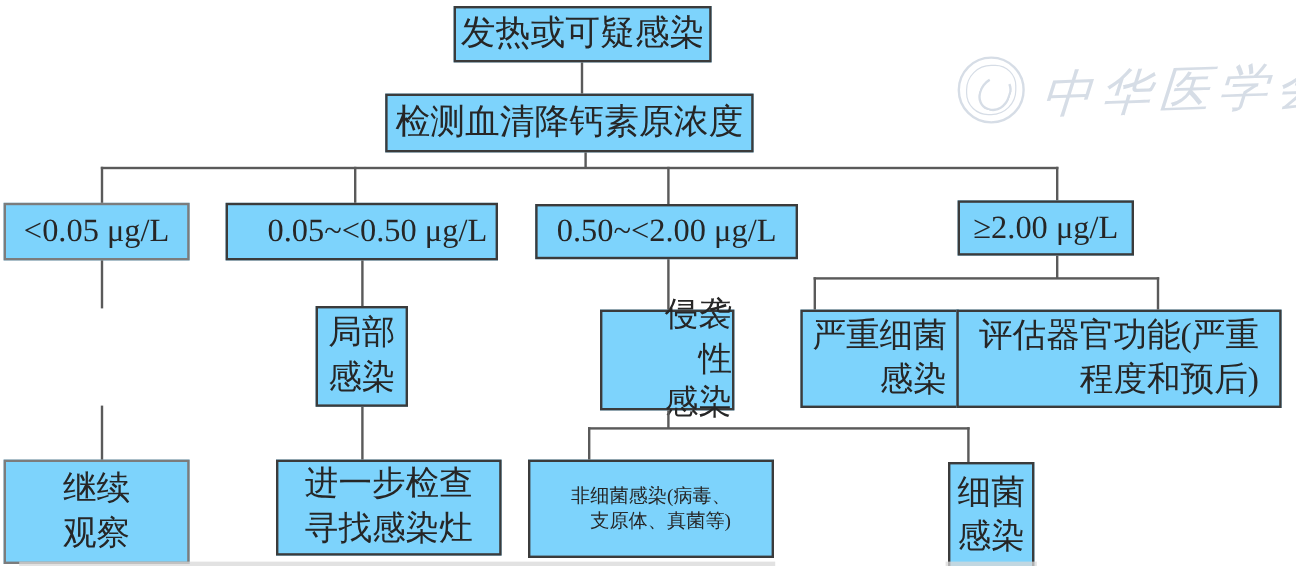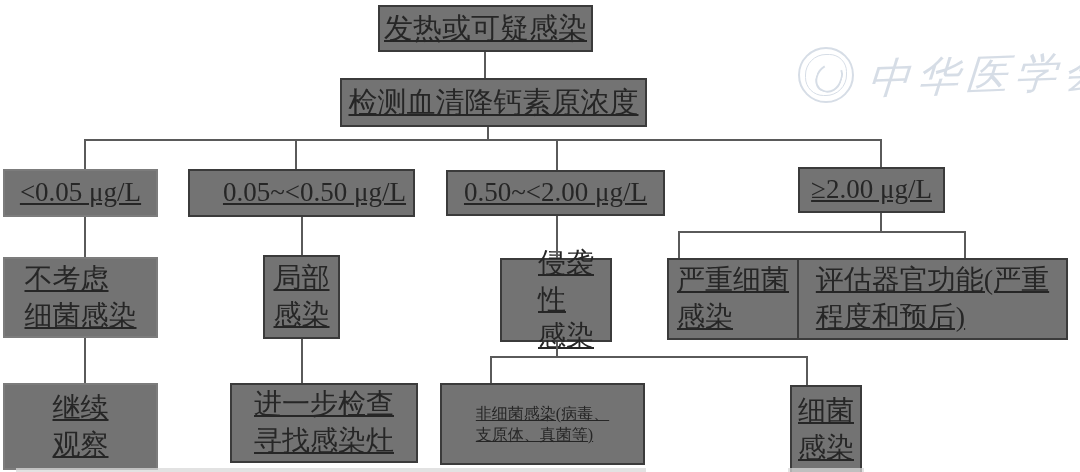--- a/index.html
+++ b/index.html
@@ -13,14 +13,13 @@
   .node{
     position:absolute;
     display:flex;align-items:center;justify-content:center;
-    text-align:left;
+    text-align:right;
     white-space:pre-line;
     color:var(--text,#262626);
-    background:#737373;
+    background:#7dd3fc;
     border:2px solid var(--box-border-dark,#3b3b3b);
     box-sizing:border-box;
     line-height:1.32;
-    text-decoration:underline;
   }
   .node.b-light{border-color:var(--box-border-light,#7a7a7a);}
   .fs-xl{font-size:29px;}

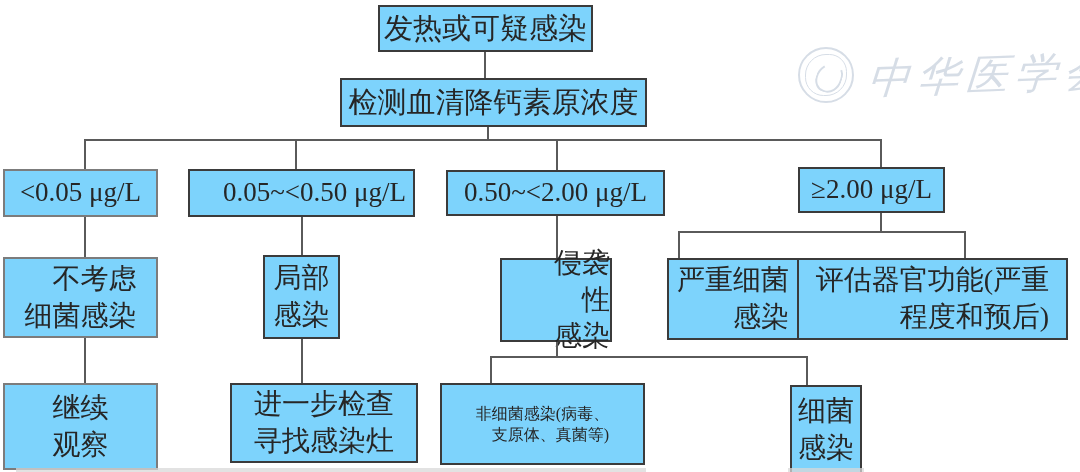--- a/index.html
+++ b/index.html
@@ -72,7 +72,7 @@
 
   <div class="node fs-xl" style="left:378px;top:5px;width:215px;height:47px;">发热或可疑感染</div>
 
-  <div class="node fs-xl" style="left:340px;top:78px;width:307px;height:49px;">检测血清降钙素原浓度</div>
+  <div class="node fs-xl" style="left:321px;top:78px;width:307px;height:49px;">检测血清降钙素原浓度</div>
 
   <div class="node fs-md b-light" style="left:3px;top:169px;width:155px;height:48px;">&lt;0.05 μg/L</div>
   <div class="node fs-md" style="left:188px;top:169px;width:227px;height:48px;padding-left:26px;">0.05~&lt;0.50 μg/L</div>

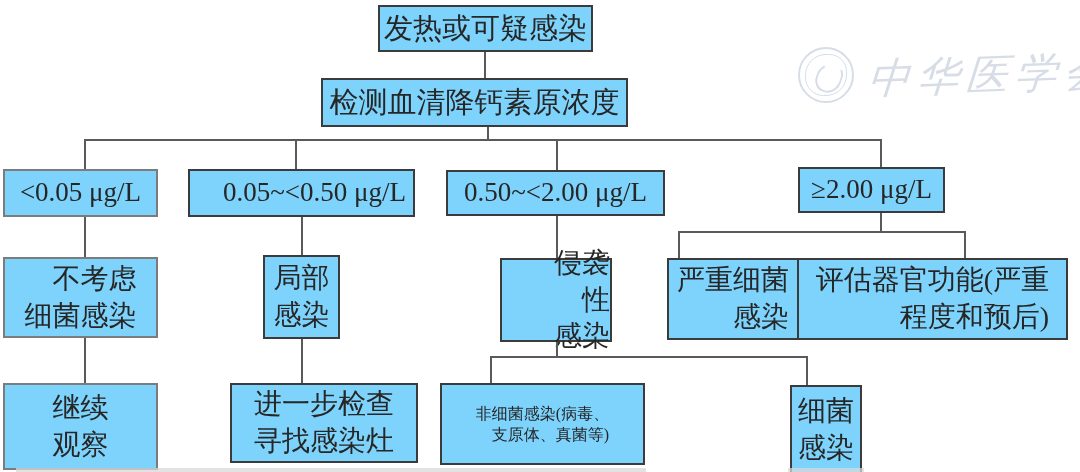--- a/index.html
+++ b/index.html
@@ -79,8 +79,6 @@
   <div class="node fs-md" style="left:446px;top:170px;width:219px;height:46px;">0.50~&lt;2.00 μg/L</div>
   <div class="node fs-md" style="left:798px;top:167px;width:147px;height:46px;">≥2.00 μg/L</div>
 
-  <div class="node fs-lg b-light" style="left:3px;top:257px;width:155px;height:81px;">不考虑
-细菌感染</div>
   <div class="node fs-lg" style="left:263px;top:255px;width:77px;height:84px;">局部
 感染</div>
   <div class="node fs-lg" style="left:500px;top:258px;width:112px;height:84px;padding-left:36px;">侵袭性

